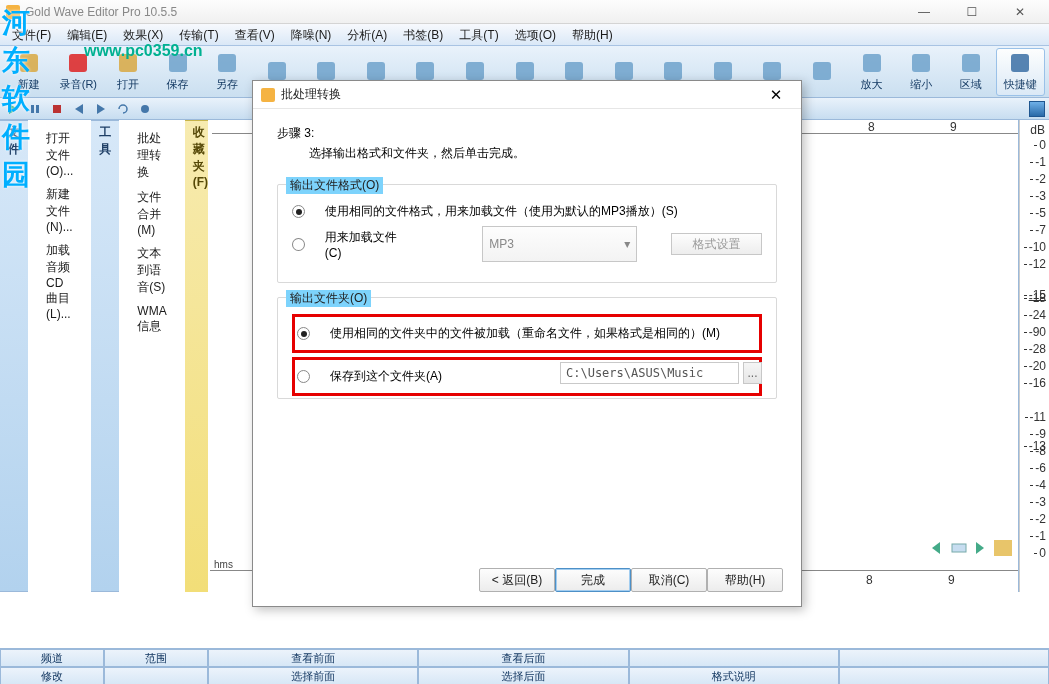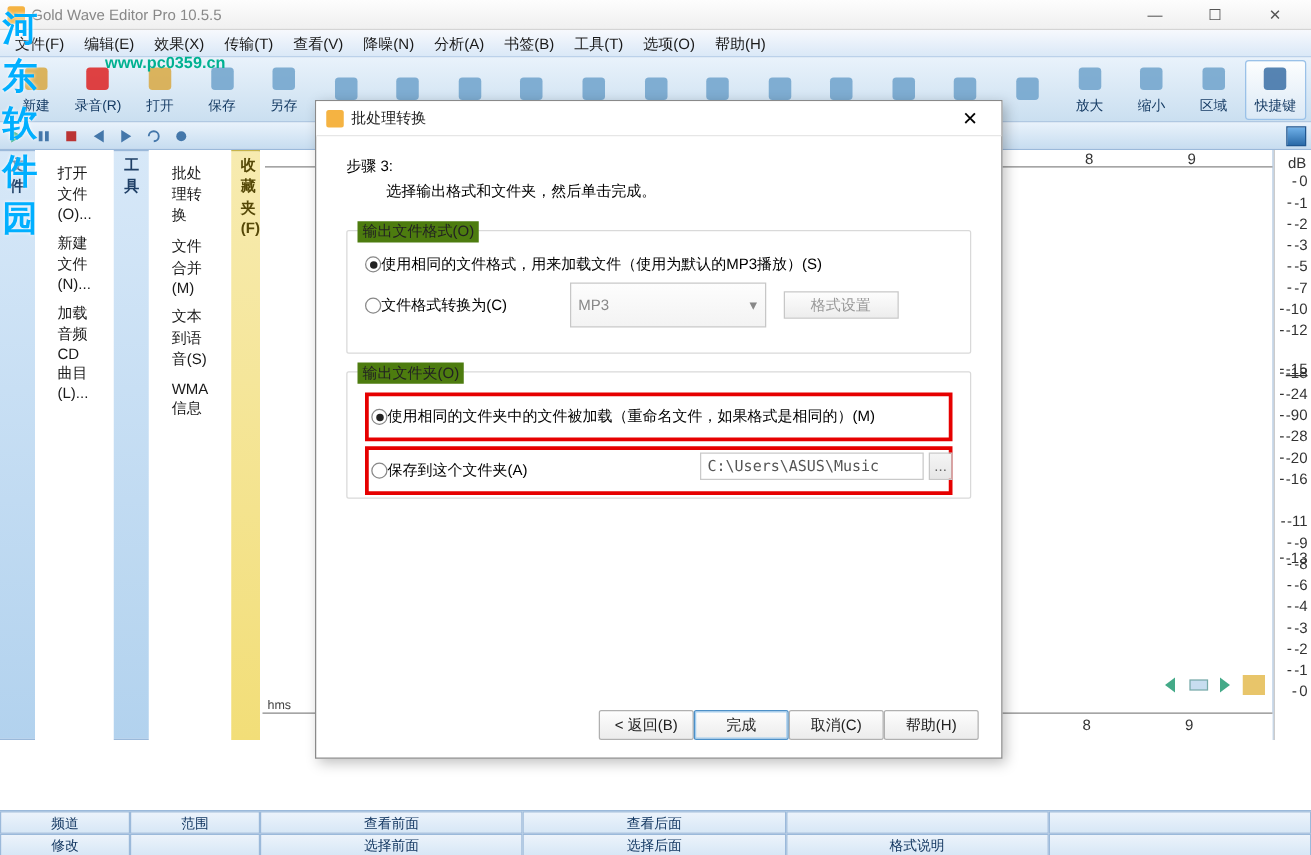--- a/index.html
+++ b/index.html
@@ -13,7 +13,7 @@
 .menu-item{padding:3px 8px;color:#1a1a1a;cursor:default}
 .watermark{position:absolute;top:0;left:0;pointer-events:none;z-index:5}
 .watermark .w1{color:#00afff;font-size:28px;font-weight:bold;position:absolute;top:4px;left:2px;text-shadow:0 0 3px #fff}
-.watermark .w2{color:#00b191;font-size:13px;font-weight:bold;position:absolute;top:42px;left:84px}
+.watermark .w2{color:#00b191;font-size:16px;font-weight:bold;position:absolute;top:42px;left:84px}
 .toolbar{height:52px;background:linear-gradient(#e9f2fb,#cadff0);border-bottom:1px solid #9bb9da;display:flex;align-items:center;padding:0 4px}
 .tbtn{width:50px;height:48px;display:flex;flex-direction:column;align-items:center;justify-content:center;border:1px solid transparent;border-radius:3px}
 .tbtn .ticon{width:24px;height:24px;margin-bottom:2px;display:flex;align-items:center;justify-content:center}

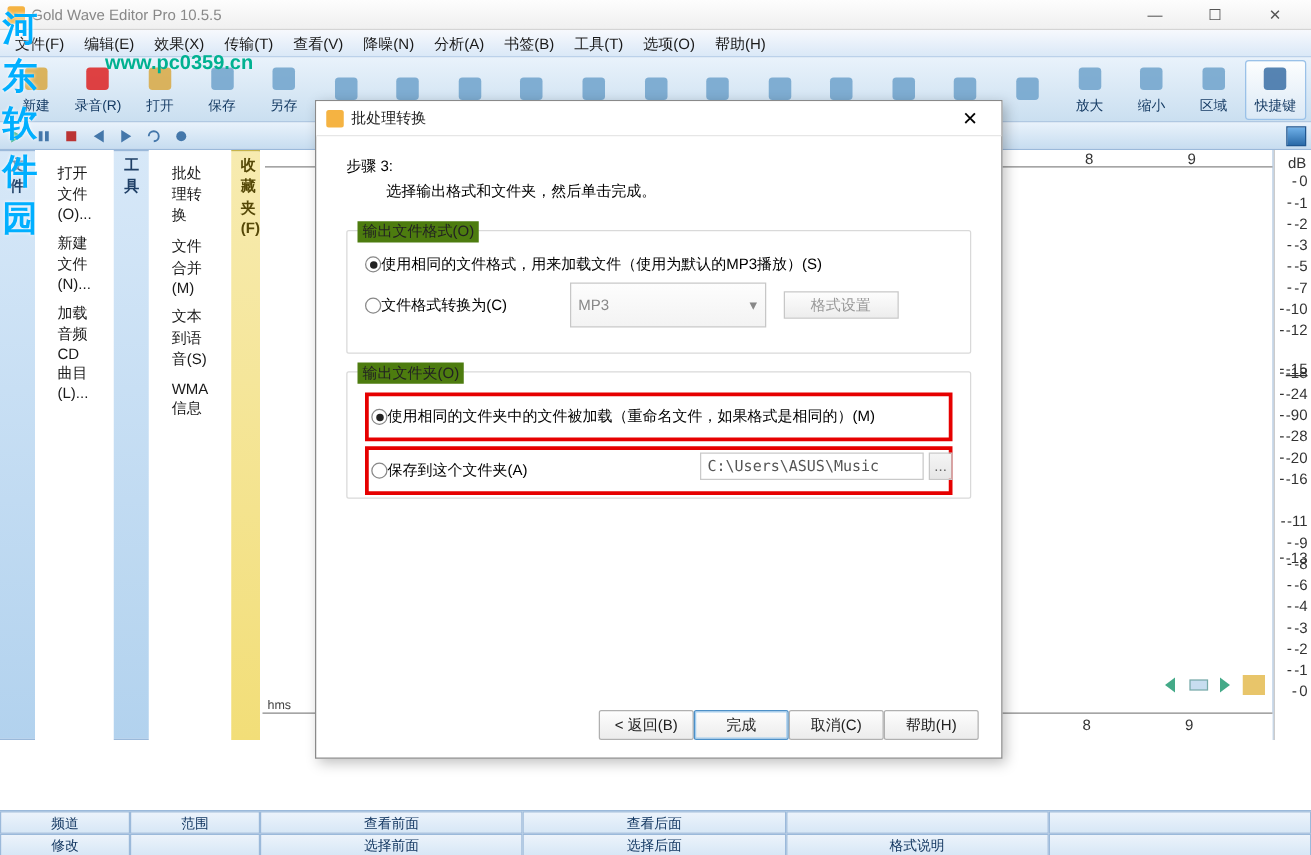--- a/index.html
+++ b/index.html
@@ -48,7 +48,7 @@
 .step{margin-bottom:3px;font-weight:normal}
 .step-desc{margin-left:32px;margin-bottom:22px}
 .fieldset{border:1px solid #d9d9d9;border-radius:2px;padding:12px 14px 14px 14px;margin-bottom:14px;position:relative}
-.fieldset .legend{position:absolute;top:-8px;left:8px;background:#4d7c0f;padding:0 4px;color:#222}
+.fieldset .legend{position:absolute;top:-8px;left:8px;background:#7dd3fc;padding:0 4px;color:#222}
 .radio-row{display:flex;align-items:center;margin:6px 0;gap:0}
 .radio{width:13px;height:13px;border:1px solid #888;border-radius:50%;display:inline-flex;align-items:center;justify-content:center;background:#fff}
 .radio.checked::after{content:"";width:6px;height:6px;border-radius:50%;background:#222}

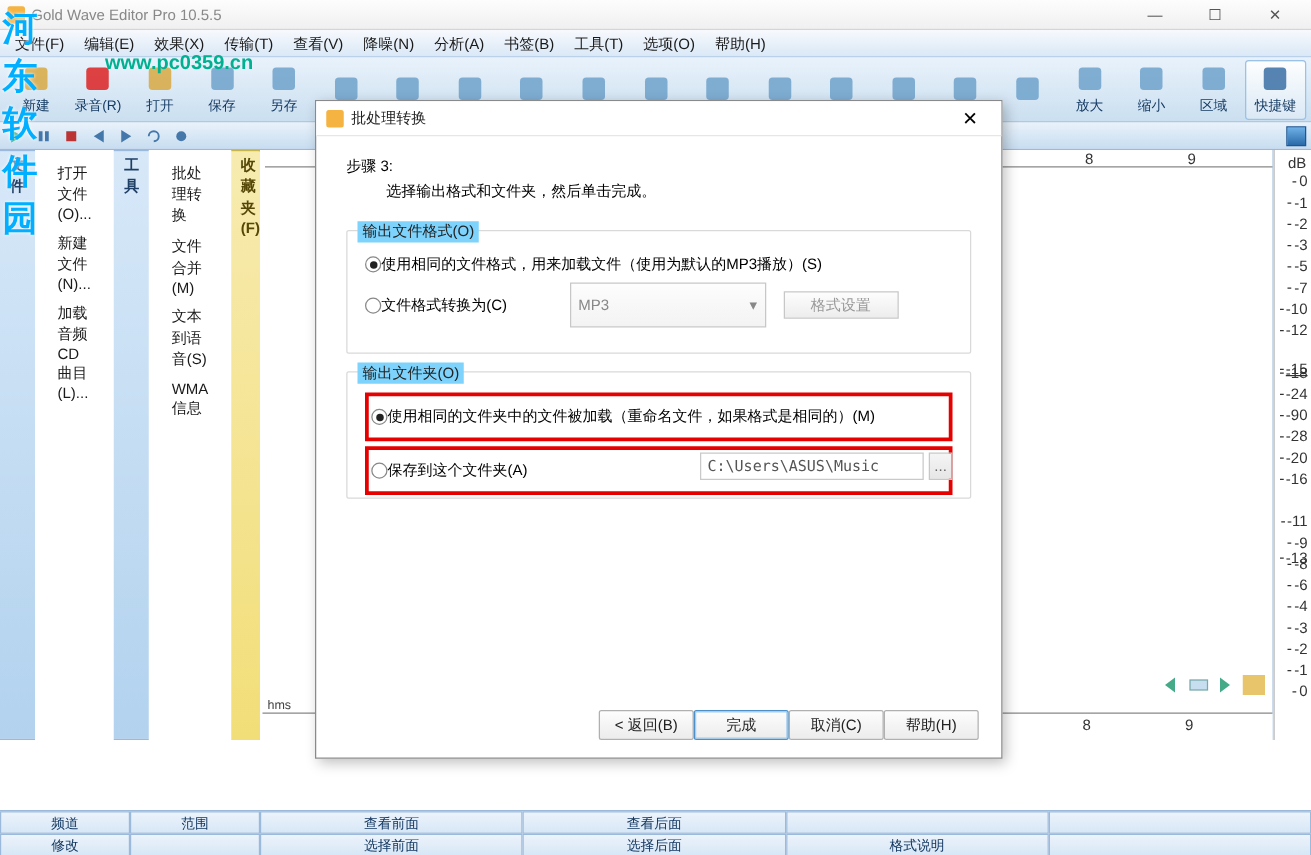--- a/index.html
+++ b/index.html
@@ -49,7 +49,7 @@
 .step-desc{margin-left:32px;margin-bottom:22px}
 .fieldset{border:1px solid #d9d9d9;border-radius:2px;padding:12px 14px 14px 14px;margin-bottom:14px;position:relative}
 .fieldset .legend{position:absolute;top:-8px;left:8px;background:#7dd3fc;padding:0 4px;color:#222}
-.radio-row{display:flex;align-items:center;margin:6px 0;gap:0}
+.radio-row{display:flex;align-items:center;margin:6px 0;gap:20px}
 .radio{width:13px;height:13px;border:1px solid #888;border-radius:50%;display:inline-flex;align-items:center;justify-content:center;background:#fff}
 .radio.checked::after{content:"";width:6px;height:6px;border-radius:50%;background:#222}
 .combo{width:157px;height:36px;border:1px solid #c7c7c7;background:linear-gradient(#fdfdfd,#f3f3f3);display:inline-flex;align-items:center;padding:0 6px;margin-left:50px;color:#888;position:relative}

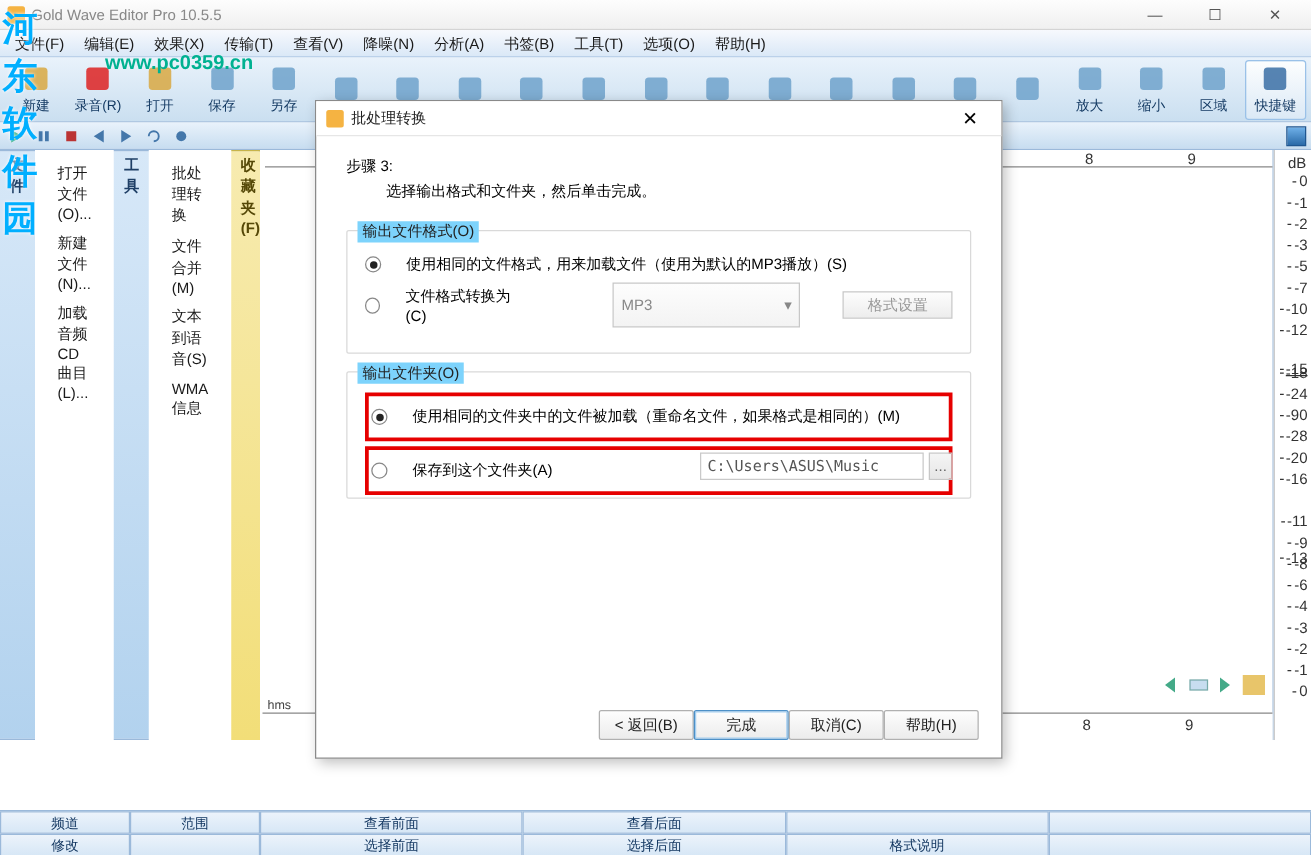--- a/index.html
+++ b/index.html
@@ -441,7 +441,7 @@
       </div>
       <div class="radio-row">
         <span class="radio"></span>
-        <span>文件格式转换为(C)</span>
+        <span>用来加载文件(C)</span>
         <span class="combo">MP3</span>
         <span class="btn-like">格式设置</span>
       </div>

